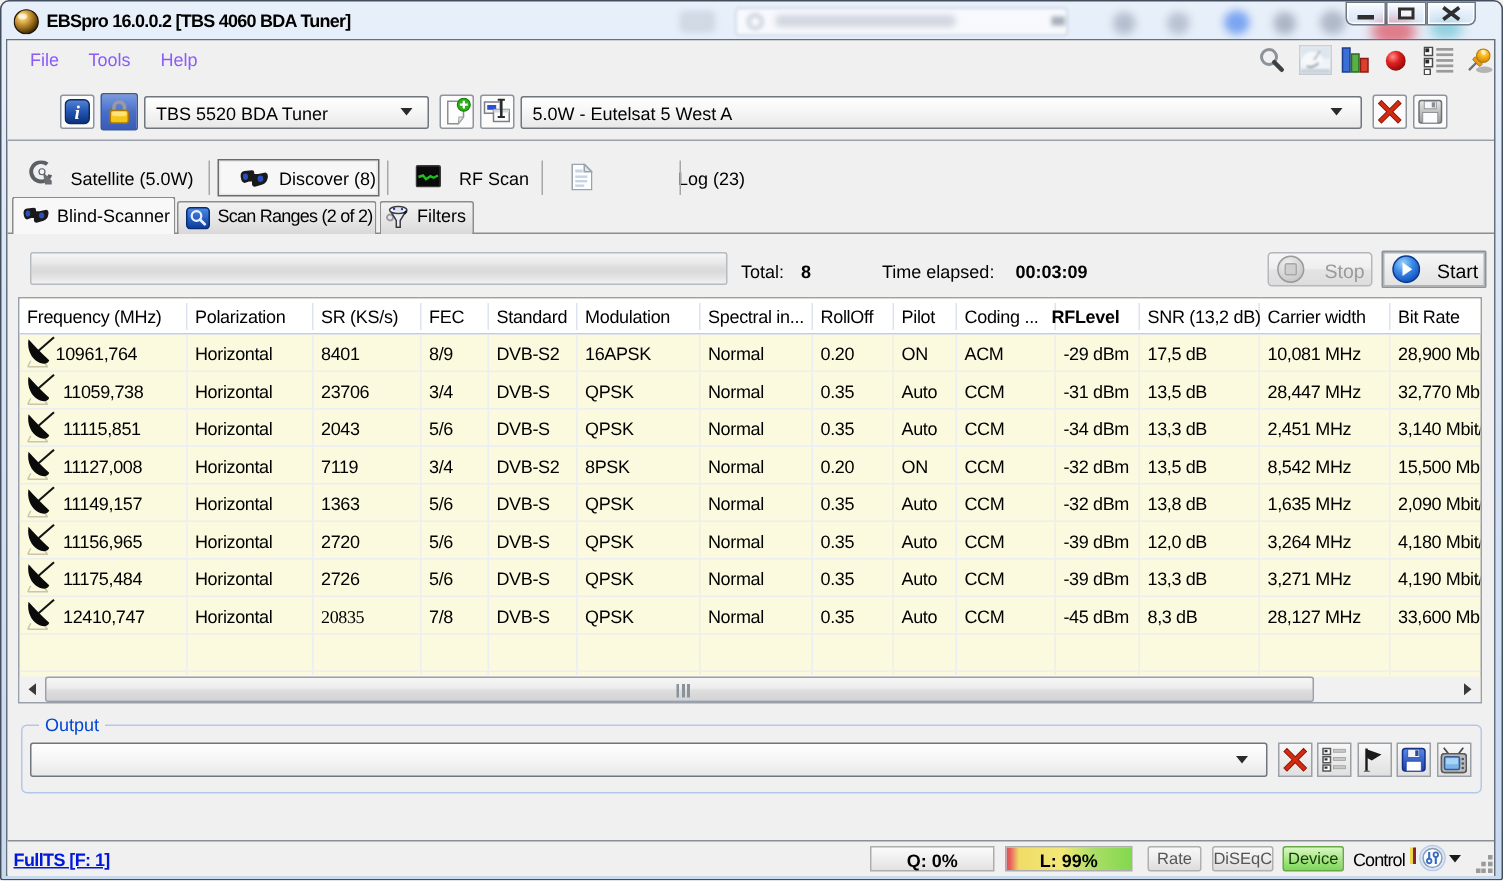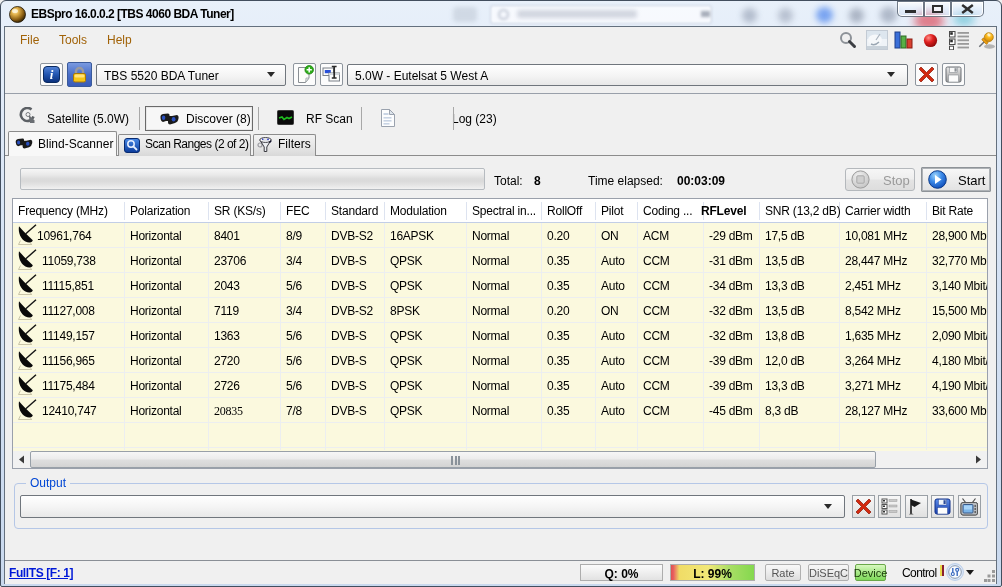--- a/index.html
+++ b/index.html
@@ -18,7 +18,7 @@
 .capbtn{top:0px;height:16px;border:1px solid rgba(70,80,95,.75);box-shadow:inset 0 0 0 1px rgba(255,255,255,.9);background:linear-gradient(180deg,rgba(255,255,255,.75),rgba(230,240,252,.5) 45%,rgba(205,220,240,.45));z-index:6;}
 
 #menubar{left:5px;top:27px;width:991px;height:25px;background:#f0f0f0;}
-.menuitem{top:6px;color:#a16207;}
+.menuitem{top:6px;color:#8b5cf6;}
 
 #toolbar{left:5px;top:52px;width:991px;height:42px;background:#f0f0f0;border-bottom:1px solid #99a0aa;}
 .tbtn{border:1px solid #8e959d;background:linear-gradient(180deg,#f7f7f7,#ebebeb 45%,#dfdfdf 55%,#d6d6d6);border-radius:2px;}

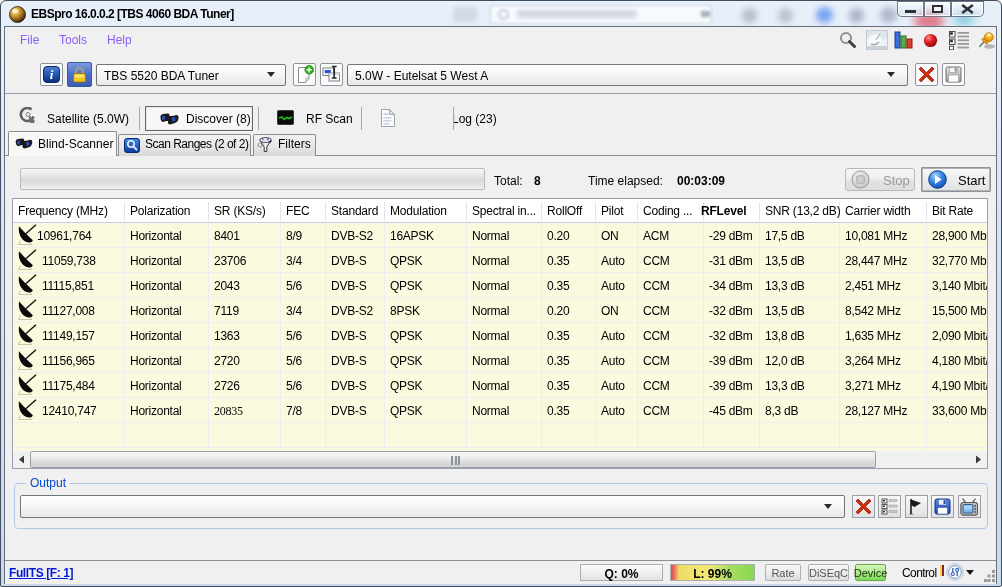--- a/index.html
+++ b/index.html
@@ -621,7 +621,7 @@
     </div>
 <div class="sbtn2" style="left:765px;top:564px;width:36px;">Rate</div>
 <div class="sbtn2" style="left:808px;top:564px;width:41px;">DiSEqC</div>
-<div class="sbtn2" style="left:855px;top:564px;width:31px;background:linear-gradient(180deg,#d8f8c0,#a8e888 50%,#7ed85a);border-color:#6aa84a;color:#1a3a0a;">Device</div>
+<div class="sbtn2" style="left:855px;top:564px;width:41px;background:linear-gradient(180deg,#d8f8c0,#a8e888 50%,#7ed85a);border-color:#6aa84a;color:#1a3a0a;">Device</div>
 <div class="abs" style="left:902px;top:566px;font-size:12px;letter-spacing:-0.6px;">Control</div>
 <div class="abs" style="left:940px;top:565px;width:2px;height:11px;background:#e8d84a;"></div>
 <div class="abs" style="left:942px;top:565px;width:2px;height:11px;background:#8a2030;"></div>

